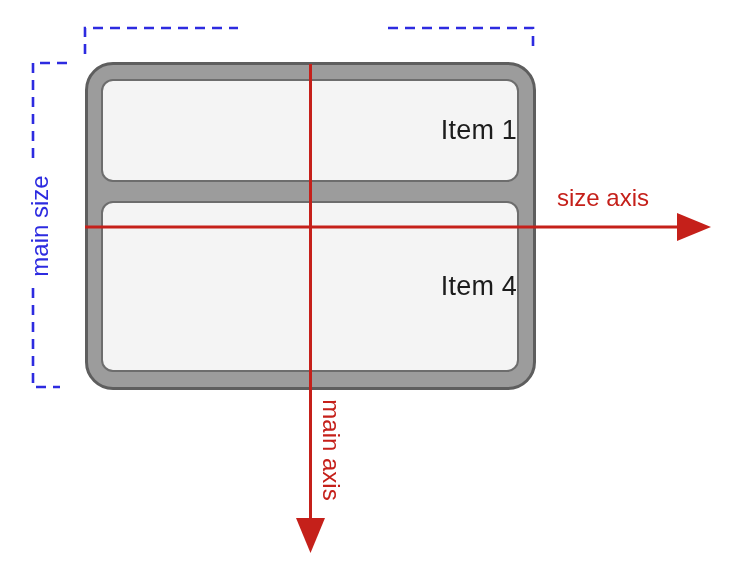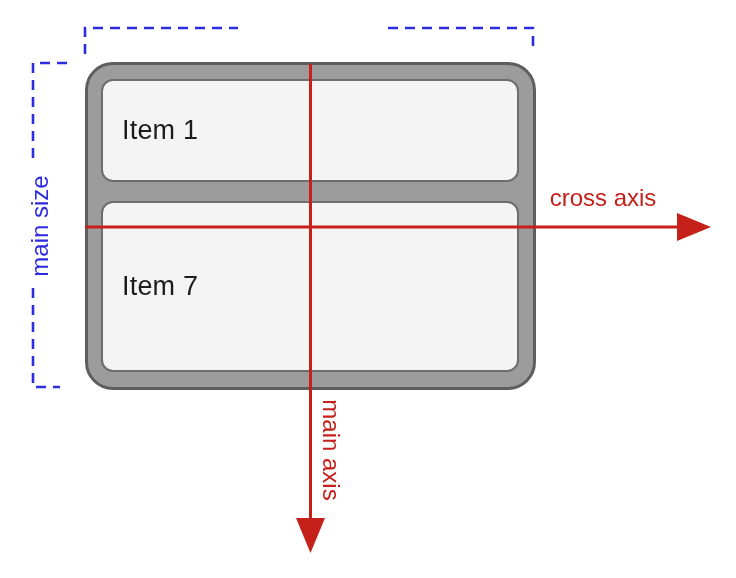--- a/index.html
+++ b/index.html
@@ -36,6 +36,7 @@
     color: var(--item-text, #1c1c1c);
     font-size: 27px;
     letter-spacing: 0.2px;
+    justify-content: flex-end;
   }
   .item1 { left: 13px; top: 14px;  width: 418px; height: 103px; }
   .item2 { left: 13px; top: 136px; width: 418px; height: 171px; }

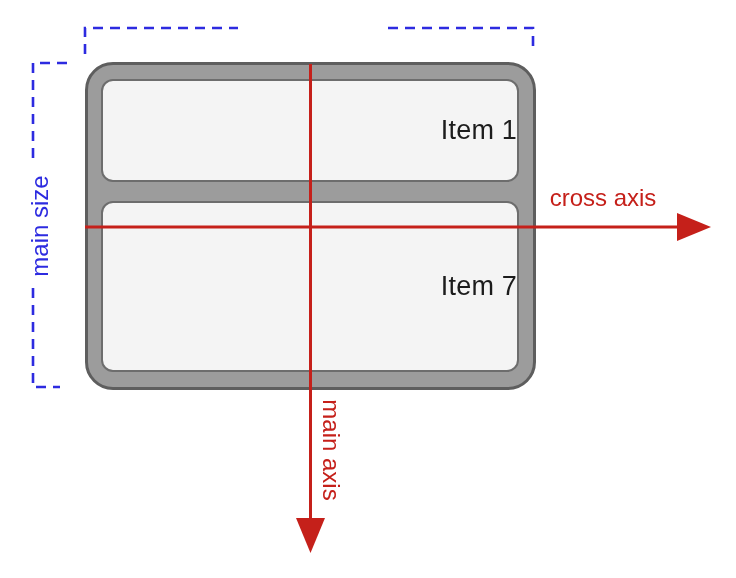--- a/index.html
+++ b/index.html
@@ -104,7 +104,7 @@
   </svg>
 
   <div class="label blue main-size">main size</div>
-  <div class="label red cross-axis">cross axis</div>
+  <div class="label red cross-axis">size axis</div>
   <div class="label red main-axis">main axis</div>
 
 </div>

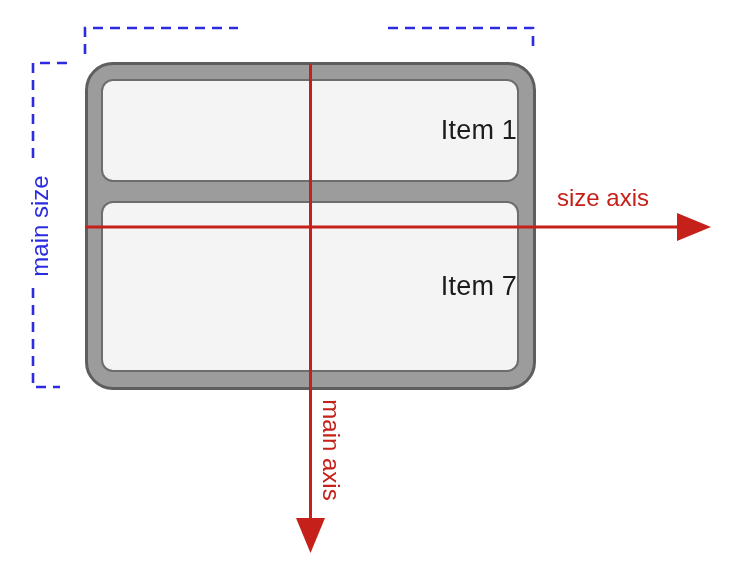--- a/index.html
+++ b/index.html
@@ -86,7 +86,7 @@
       <span>Item 1</span>
     </div>
     <div class="flex-item item2">
-      <span>Item 7</span>
+      <span>Item 4</span>
     </div>
   </div>
 

